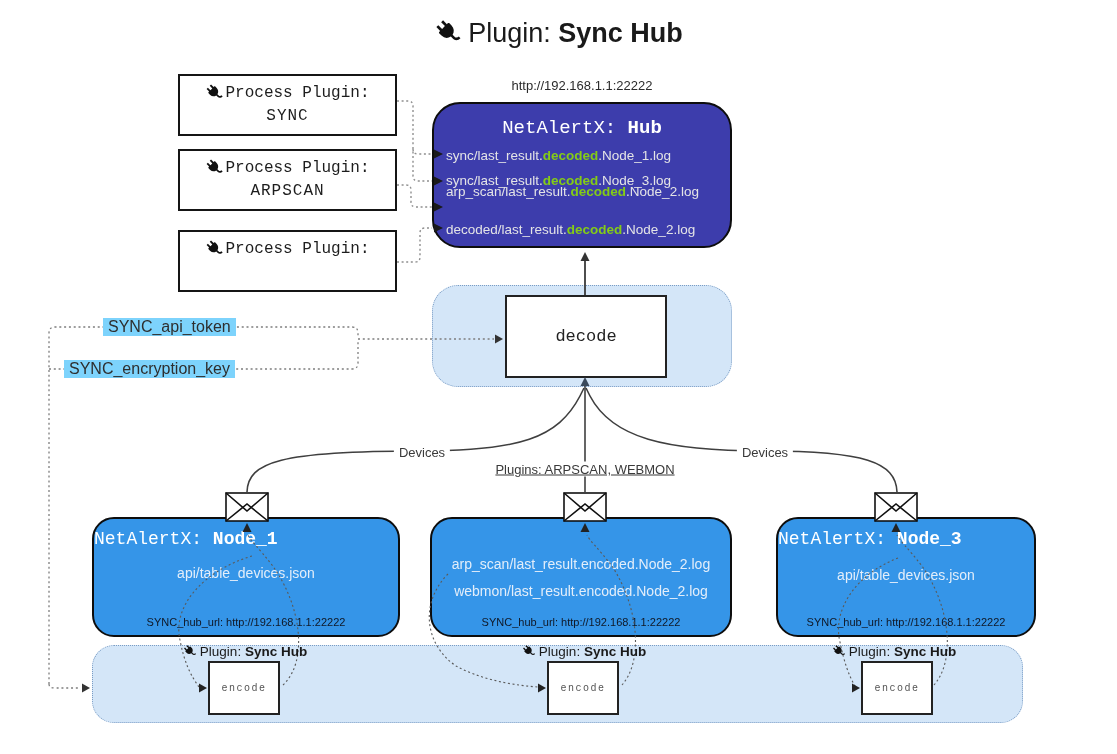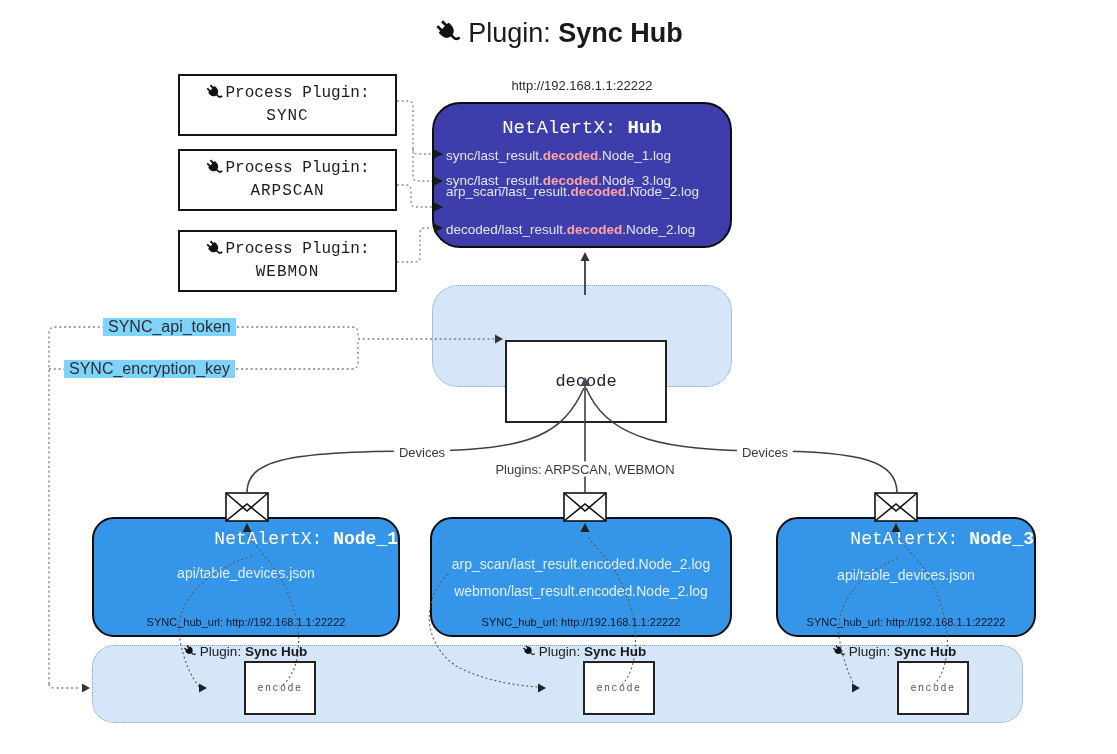--- a/index.html
+++ b/index.html
@@ -30,7 +30,7 @@
   .hub-title{position:absolute;left:0;right:0;top:13px;text-align:center;color:#fff;
              font-family:"Liberation Mono",monospace;font-size:19px;}
   .hub-log{position:absolute;left:12px;right:4px;color:#e4e4e6;font-size:13.5px;white-space:nowrap;}
-  .hub-log b{color:#fca5a5;}
+  .hub-log b{color:#84cc16;}
 
   
   .band{background:#d4e6f8;border:1.6px dotted #7a9cc4;box-sizing:border-box;}

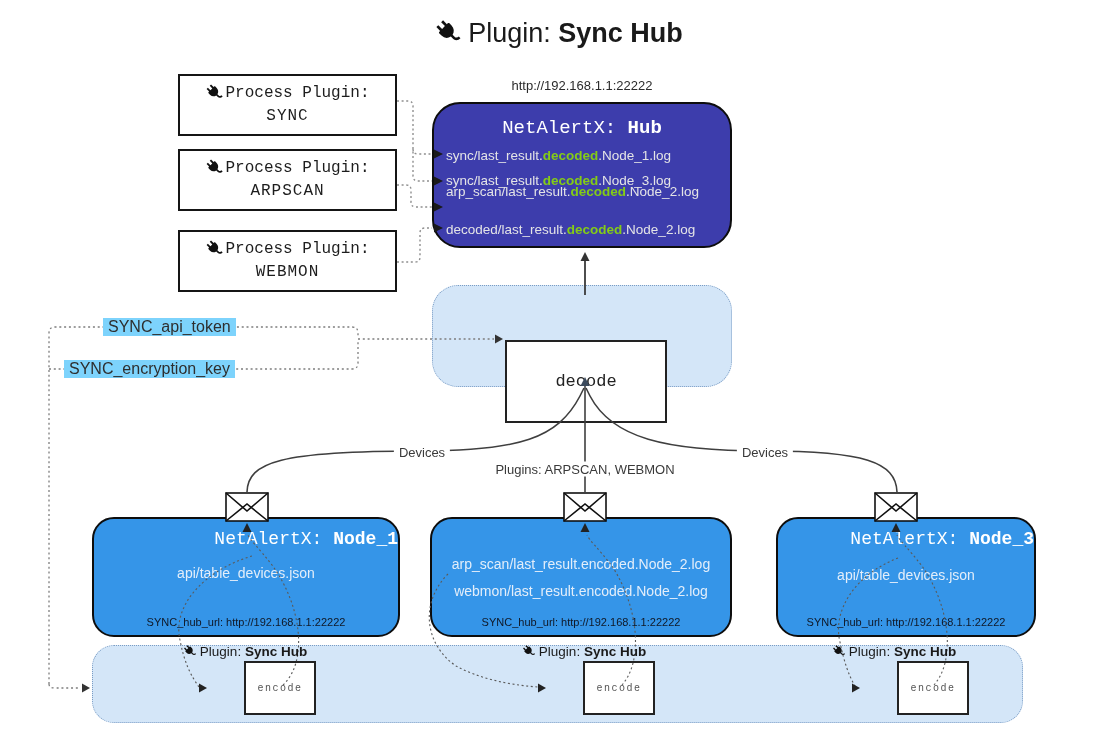--- a/index.html
+++ b/index.html
@@ -94,7 +94,6 @@
         </svg>
         <span>Process Plugin:</span>
       </div>
-    <div class="l2">WEBMON</div>
   </div>
 
   <div class="abs hub-url z4">http://192.168.1.1:22222</div>

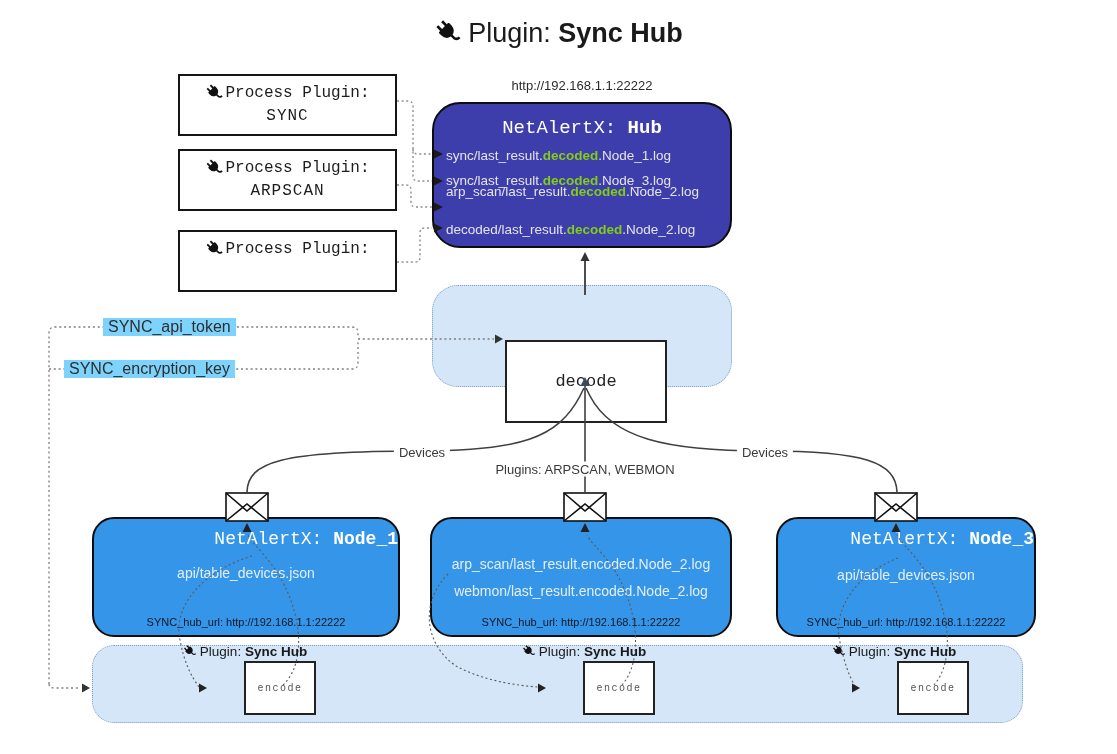--- a/index.html
+++ b/index.html
@@ -37,7 +37,7 @@
   .decode-band{left:432px;top:285px;width:300px;height:102px;border-radius:26px;}
   .whitebox{background:#fff;border:2px solid #222;box-sizing:border-box;display:flex;
             align-items:center;justify-content:center;font-family:"Liberation Mono",monospace;}
-  .decode-box{left:505px;top:295px;width:162px;height:83px;font-size:17px;color:#222;z-index:2;margin-top:45px;}
+  .decode-box{left:505px;top:295px;width:162px;height:83px;font-size:17px;color:#222;z-index:2;}
 
   
   .linelabel{background:#7dd3fc;padding:0 5px;font-size:16px;color:#2e2e2e;white-space:nowrap;}

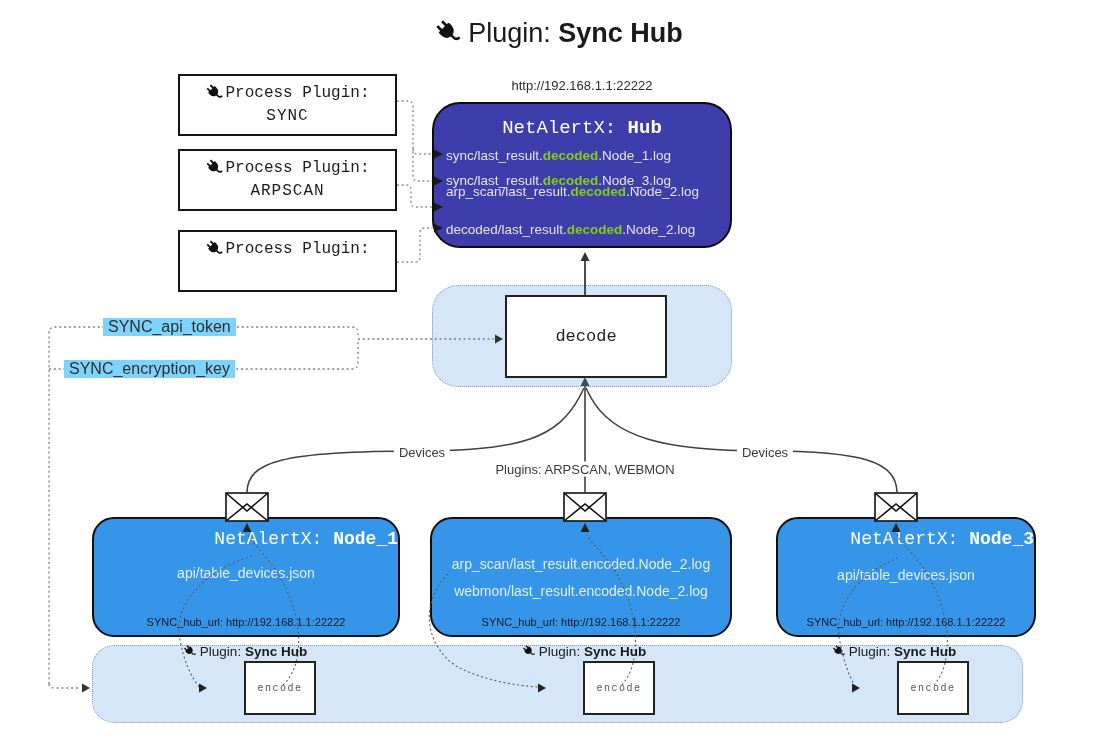--- a/index.html
+++ b/index.html
@@ -113,7 +113,7 @@
 
   <div class="abs edgelabel z4" style="left:422px;top:452px;">Devices</div>
   <div class="abs edgelabel z4" style="left:765px;top:452px;">Devices</div>
-  <div class="abs edgelabel z4" style="left:585px;top:469px;">Plugins: ARPSCAN, WEBMON</div>
+  <div class="abs edgelabel z4" style="left:585px;top:469px;text-decoration:underline;">Plugins: ARPSCAN, WEBMON</div>
 
   <div class="abs node z1" style="left:92px;width:308px;">
     <div class="node-title"><span>NetAlertX: </span><b>Node_1</b></div>

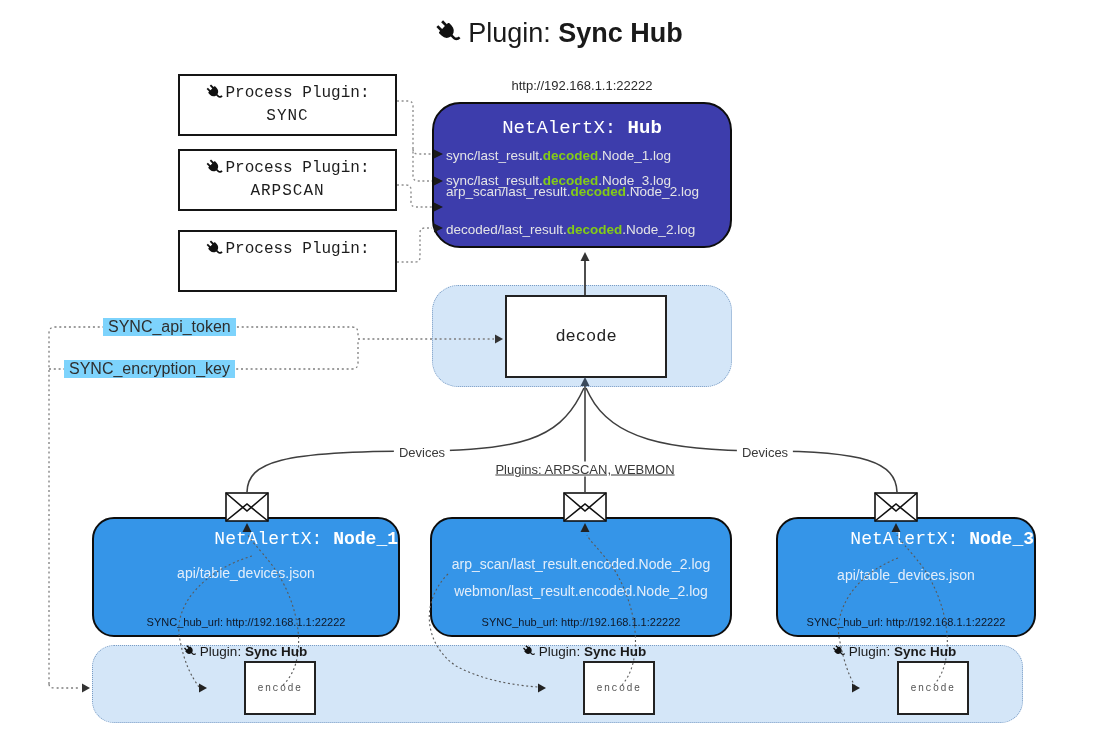--- a/index.html
+++ b/index.html
@@ -47,7 +47,7 @@
   
   .node{top:517px;height:120px;background:#3595e8;border:2px solid #0d0d0d;border-radius:22px;
         box-sizing:border-box;}
-  .node-title{position:absolute;left:0;right:0;top:10px;text-align:right;color:#fff;
+  .node-title{position:absolute;left:0;right:0;top:10px;text-align:left;color:#fff;
               font-family:"Liberation Mono",monospace;font-size:18px;white-space:nowrap;}
   .node-file{position:absolute;left:0;right:0;text-align:center;color:#e3eefa;font-size:14px;white-space:nowrap;}
   .node-url{position:absolute;left:0;right:0;bottom:7px;text-align:center;color:#101826;font-size:11px;}

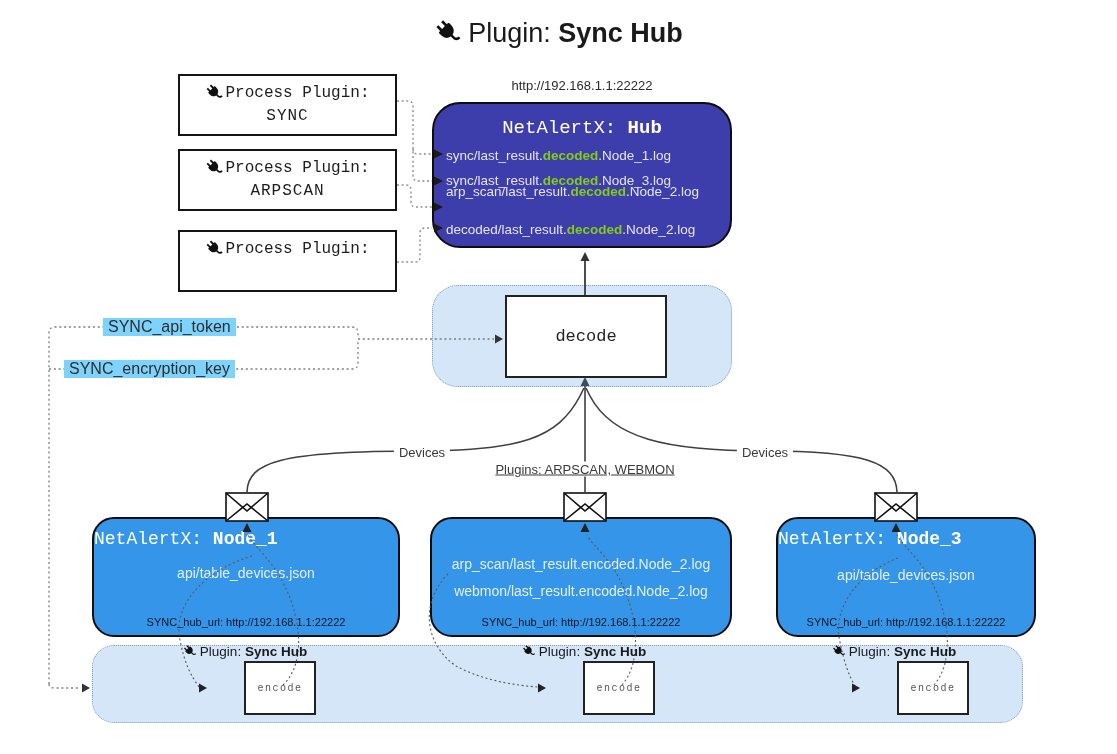--- a/index.html
+++ b/index.html
@@ -9,7 +9,7 @@
   svg.overlay{position:absolute;left:0;top:0;z-index:3;pointer-events:none;}
   .z4{z-index:4;}
   .z1{z-index:1;}
-  .z2{z-index:2;margin-left:36px;}
+  .z2{z-index:2;}
 
   
   .title{left:0;right:0;top:18px;text-align:center;font-size:27px;color:#1a1a1a;}

